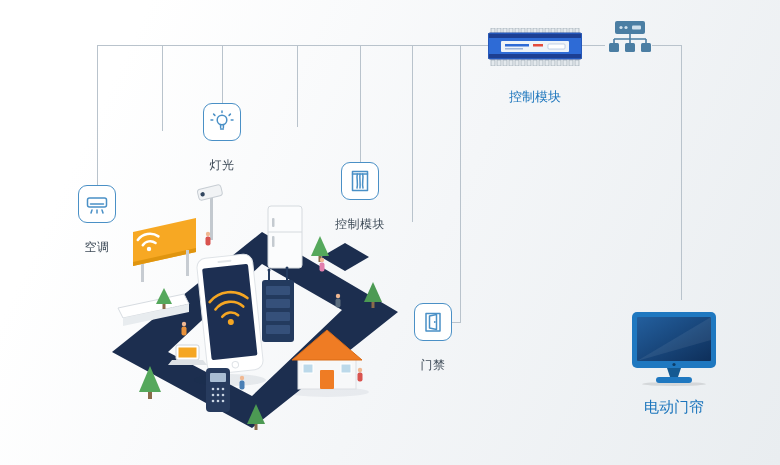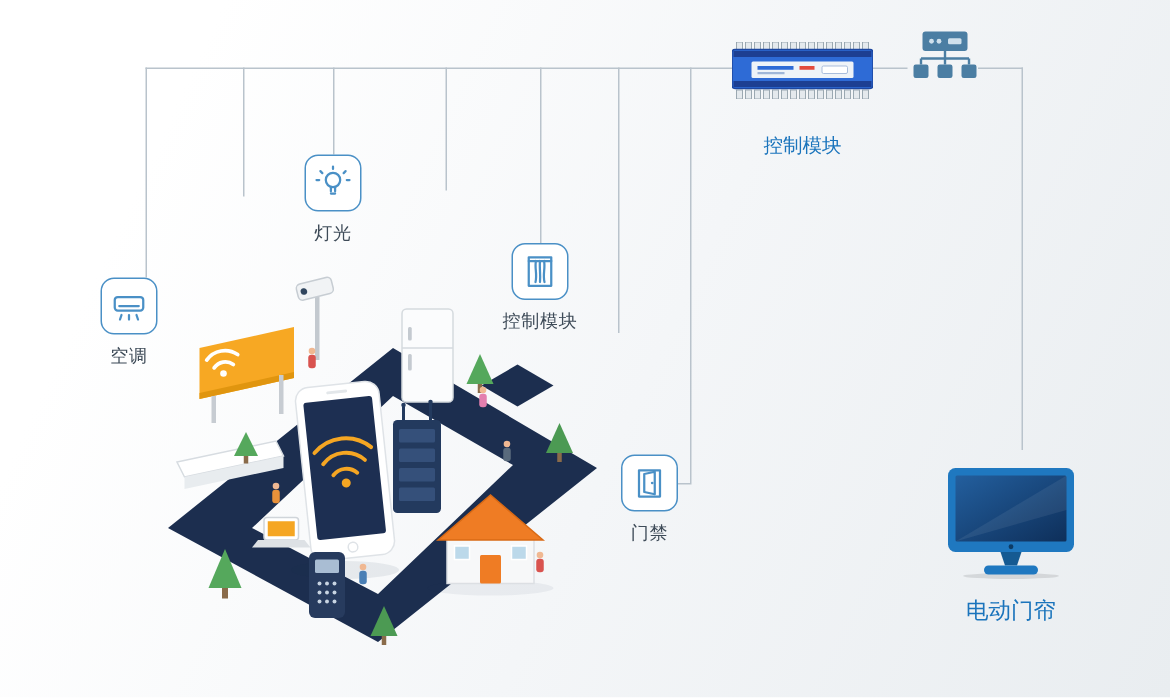--- a/index.html
+++ b/index.html
@@ -17,7 +17,7 @@
     display:flex;align-items:center;justify-content:center;
   }
   .dev-box svg{stroke:#4a90c6;fill:none;stroke-width:1.5;stroke-linecap:round;stroke-linejoin:round;}
-  .dev-label{margin-top:6px;font-size:12px;color:#3e4b58;letter-spacing:.5px;}
+  .dev-label{margin-top:16px;font-size:12px;color:#3e4b58;letter-spacing:.5px;}
   .dev-aircon{left:48px;top:185px;}
   .dev-router{left:124px;top:131px;}
   .dev-light{left:184px;top:103px;}

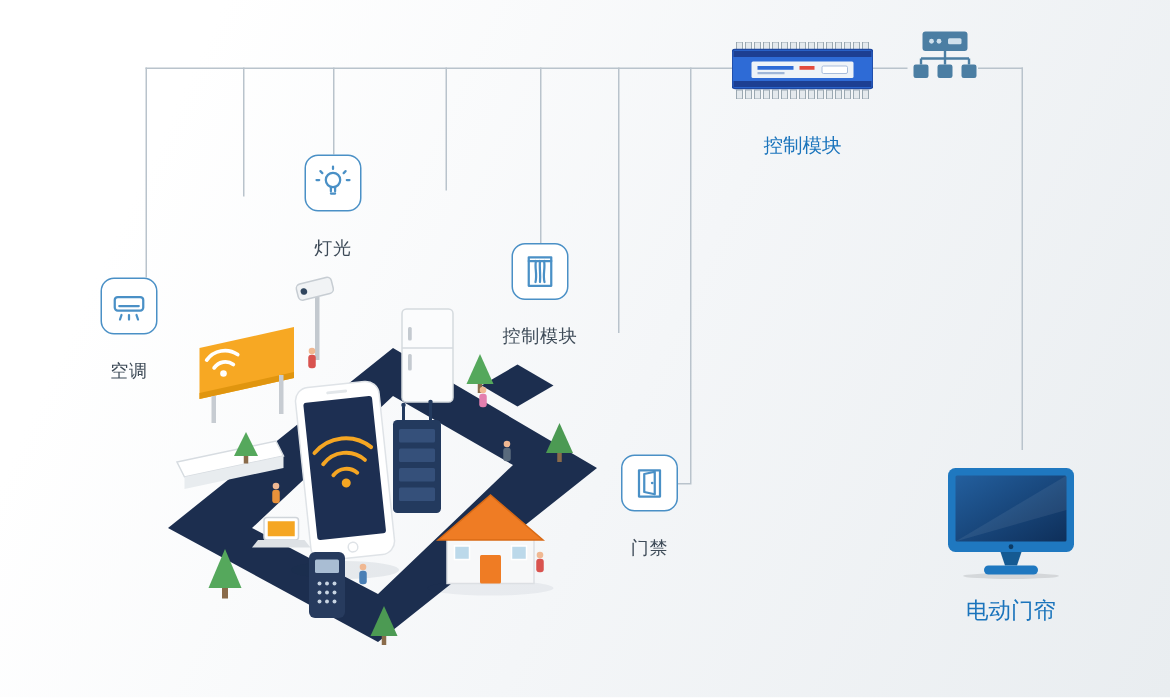--- a/index.html
+++ b/index.html
@@ -18,7 +18,7 @@
   }
   .dev-box svg{stroke:#4a90c6;fill:none;stroke-width:1.5;stroke-linecap:round;stroke-linejoin:round;}
   .dev-label{margin-top:16px;font-size:12px;color:#3e4b58;letter-spacing:.5px;}
-  .dev-aircon{left:48px;top:185px;}
+  .dev-aircon{left:59px;top:185px;}
   .dev-router{left:124px;top:131px;}
   .dev-light{left:184px;top:103px;}
   .dev-computer{left:259px;top:127px;}

